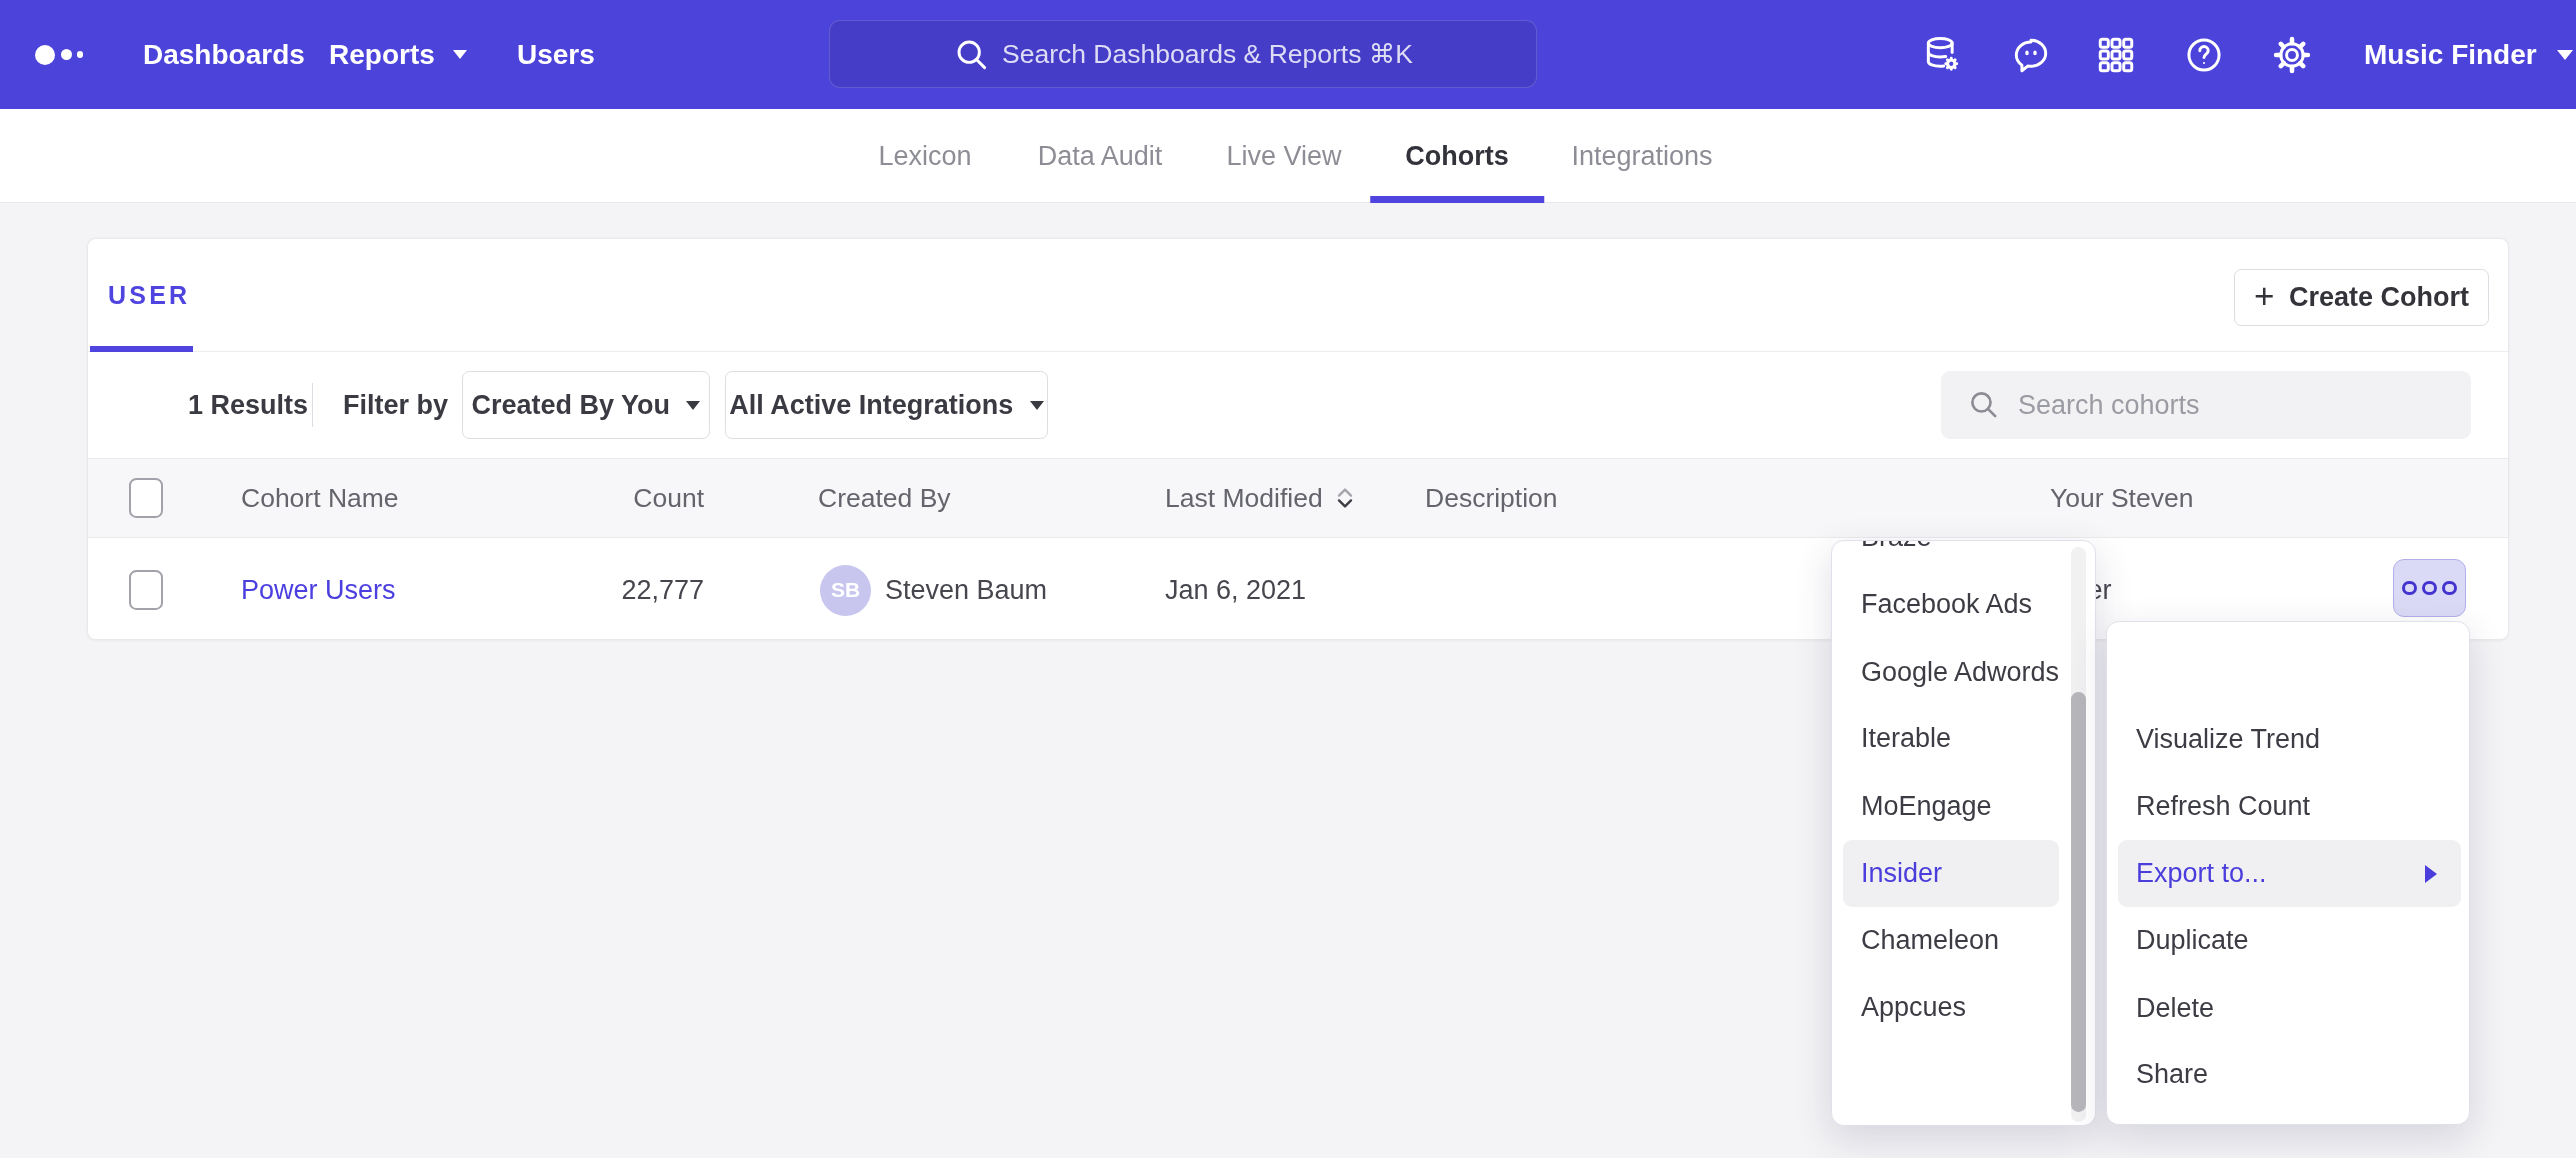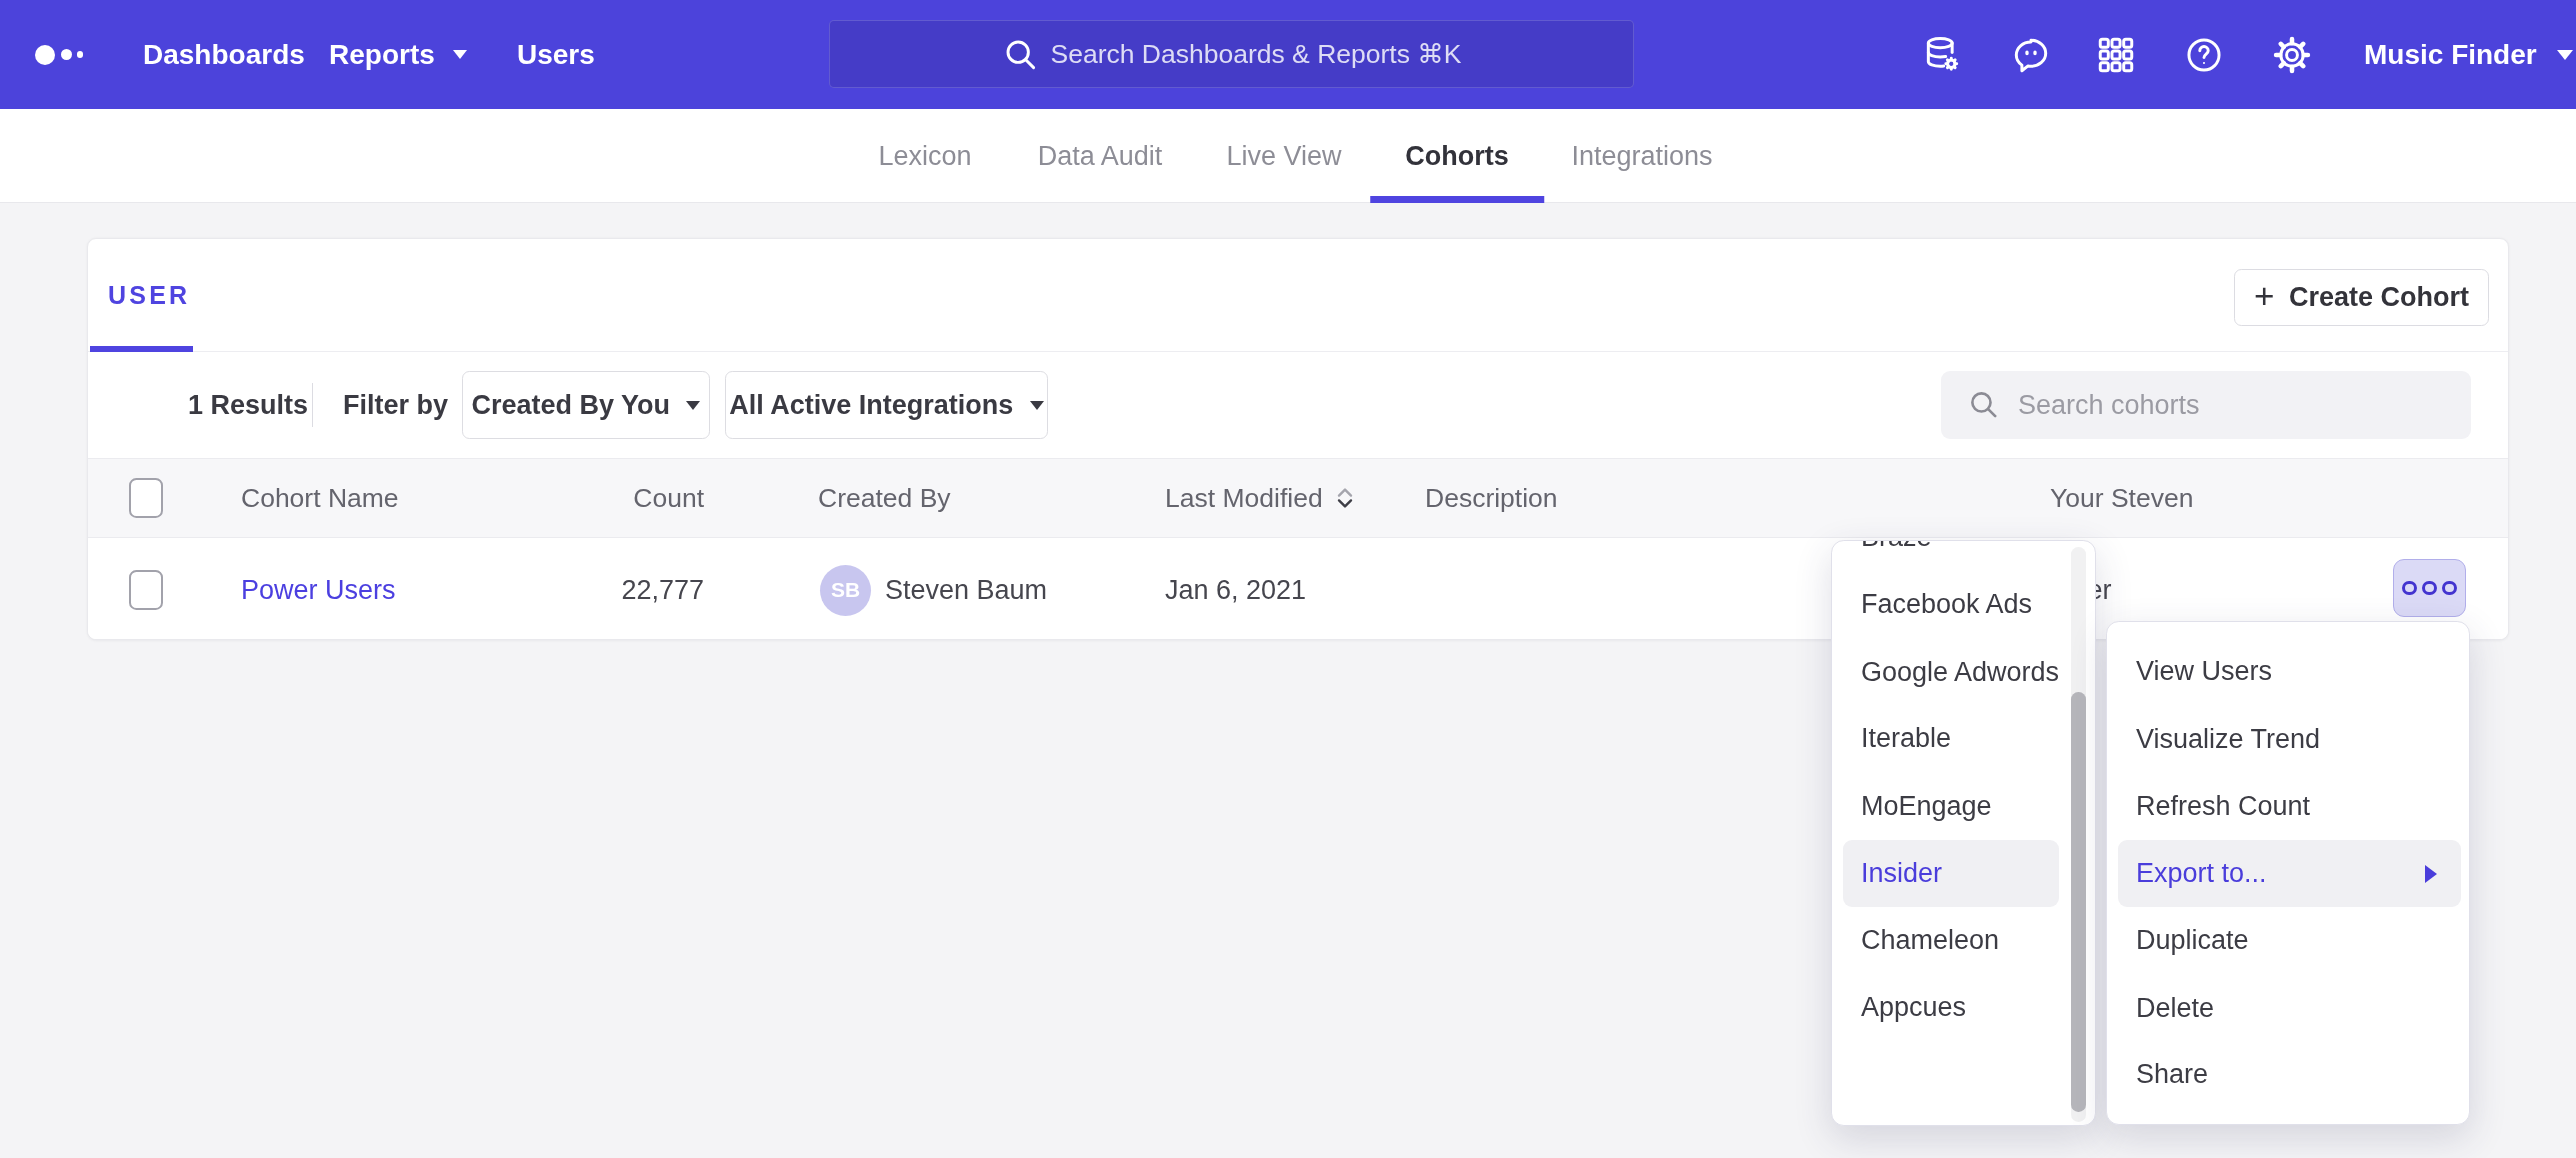--- a/index.html
+++ b/index.html
@@ -23,8 +23,8 @@
   .dot.d3 { width:6.4px; height:6.4px; }
   .caret-down { width:0; height:0; border-left:8.2px solid transparent; border-right:8.2px solid transparent;
                 border-top:10px solid currentColor; display:inline-block; }
-  #nav-search { position:absolute; left:829px; top:20px; width:805px; height:68px;
-                background:#453cc7; border:0.9px solid rgba(255,255,255,0.16); border-radius:5px;
+  #nav-search { position:absolute; left:829px; top:20px; width:708px; height:68px;
+                background:#453cc7; border:0.9px solid rgba(255,255,255,0.16); border-radius:11px;
                 display:flex; align-items:center; justify-content:center; gap:12px; cursor:pointer; }
   #nav-search .ph { color:rgba(255,255,255,0.82); font-size:26.5px; }
   .nav-icon { position:absolute; top:34px; width:42px; height:42px; cursor:pointer; }

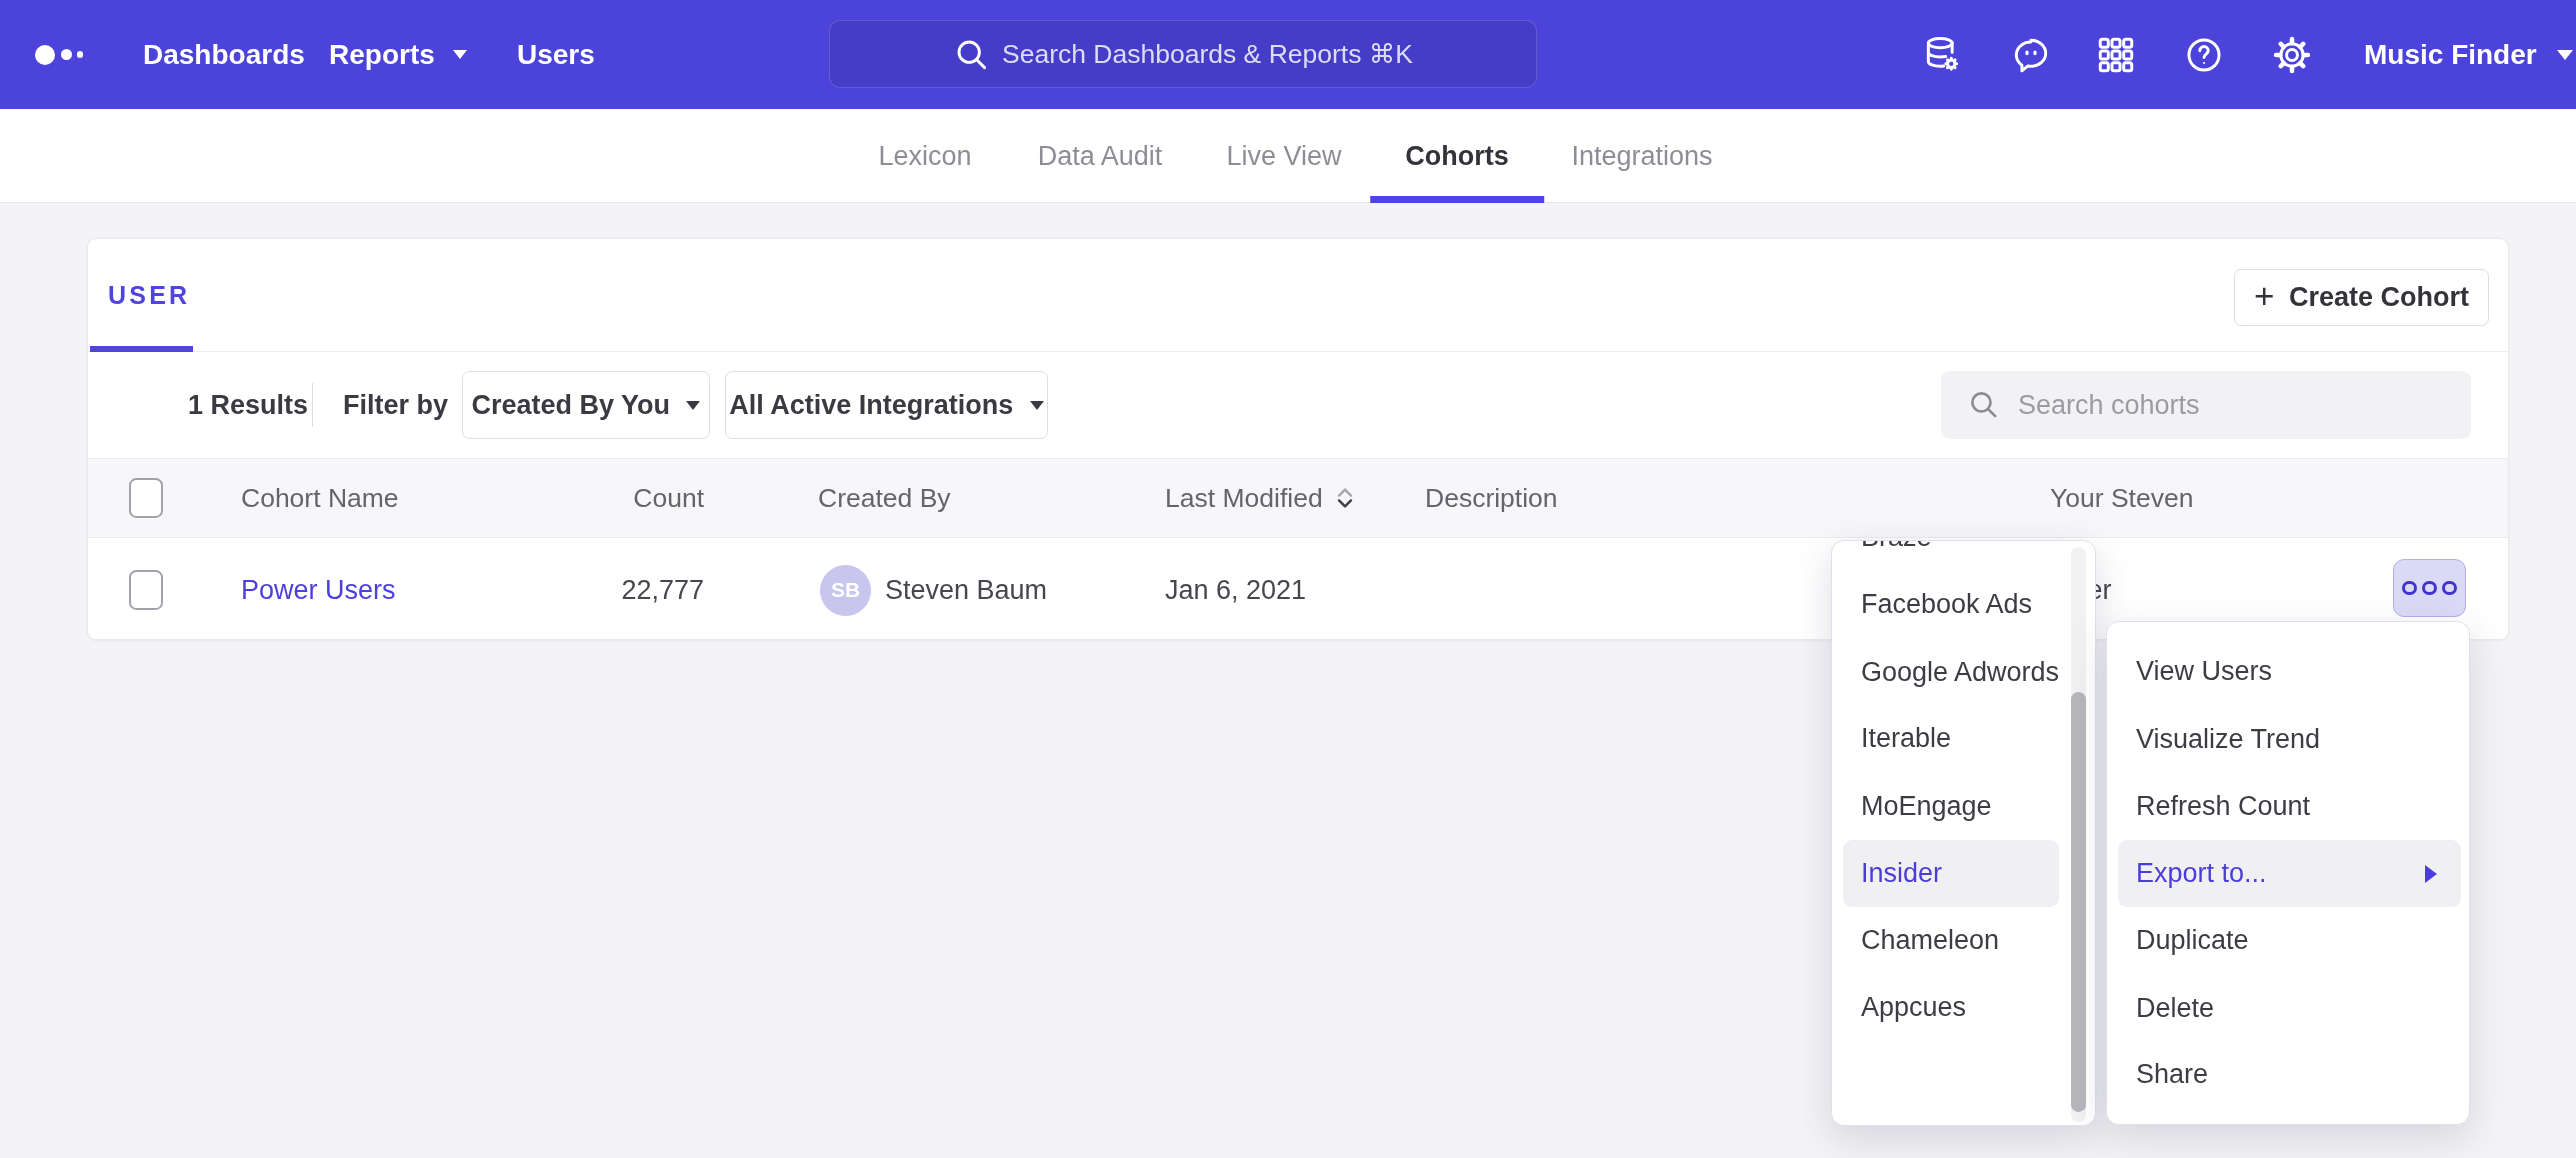--- a/index.html
+++ b/index.html
@@ -295,7 +295,6 @@
   </div>
 
   <div id="mainmenu" class="menu">
-    <div class="m-item" style="top:16.4px">View Users</div>
     <div class="m-item" style="top:84px">Visualize Trend</div>
     <div class="m-item" style="top:151px">Refresh Count</div>
     <div class="m-item hl" style="top:218px">

